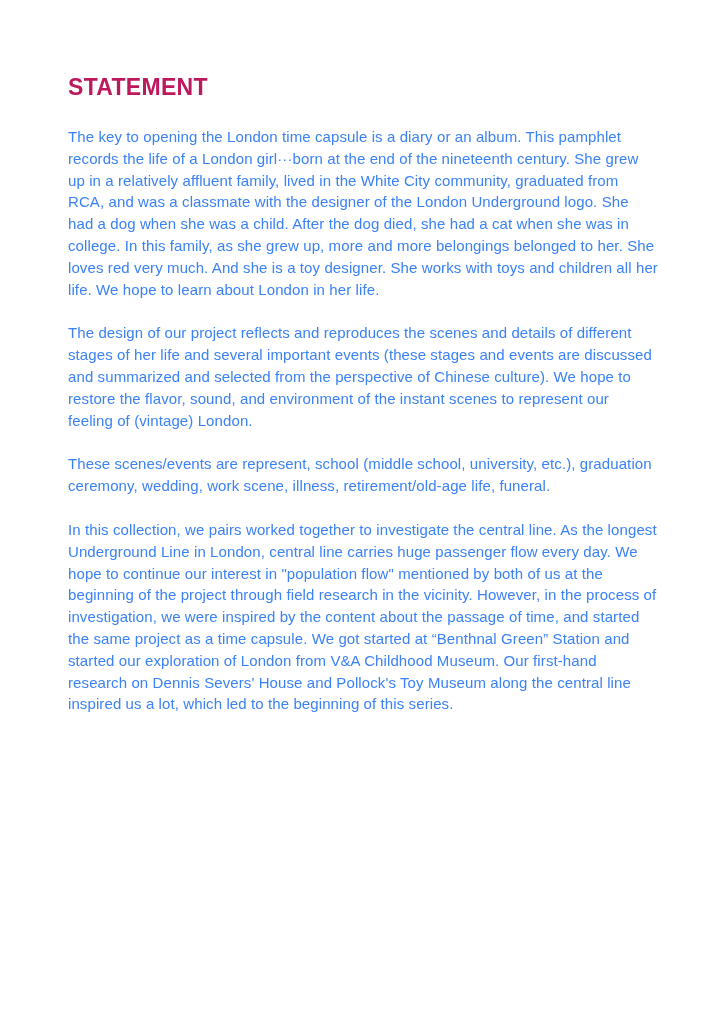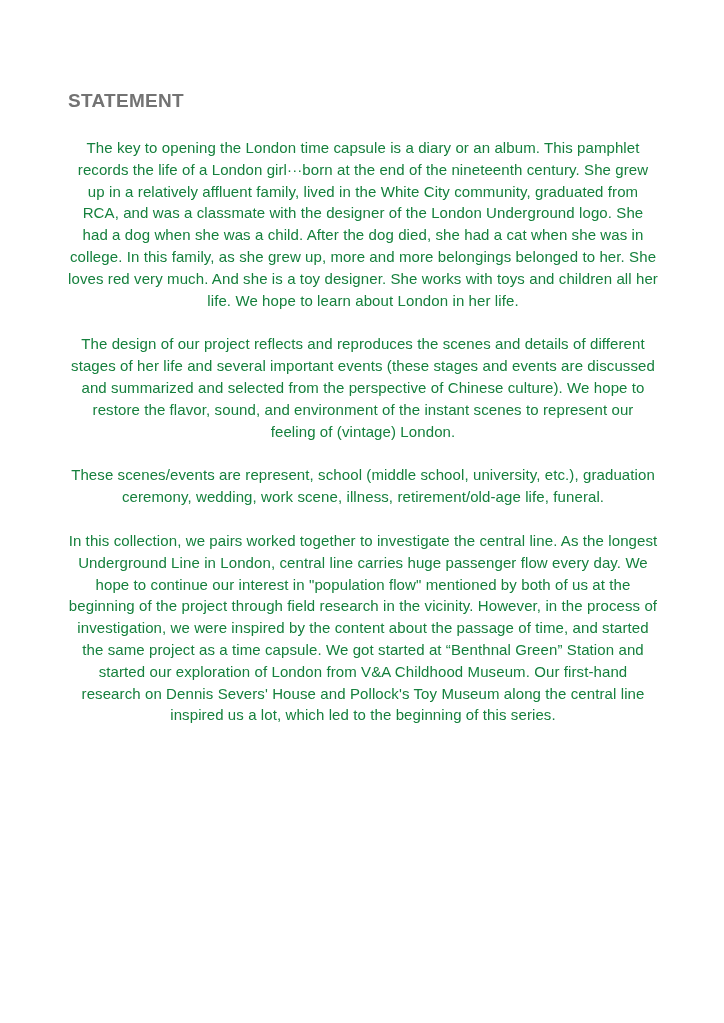--- a/index.html
+++ b/index.html
@@ -21,11 +21,11 @@
     width: 590px;
   }
   .page-title {
-    font-size: 19px;
+    font-size: 23px;
     font-weight: 800;
     letter-spacing: 0.3px;
-    color: #737373;
-    margin: 16px 0 25px 0;
+    color: #be185d;
+    margin: 0 0 25px 0;
     font-family: "Liberation Sans", sans-serif;
   }
   .body-paragraph {

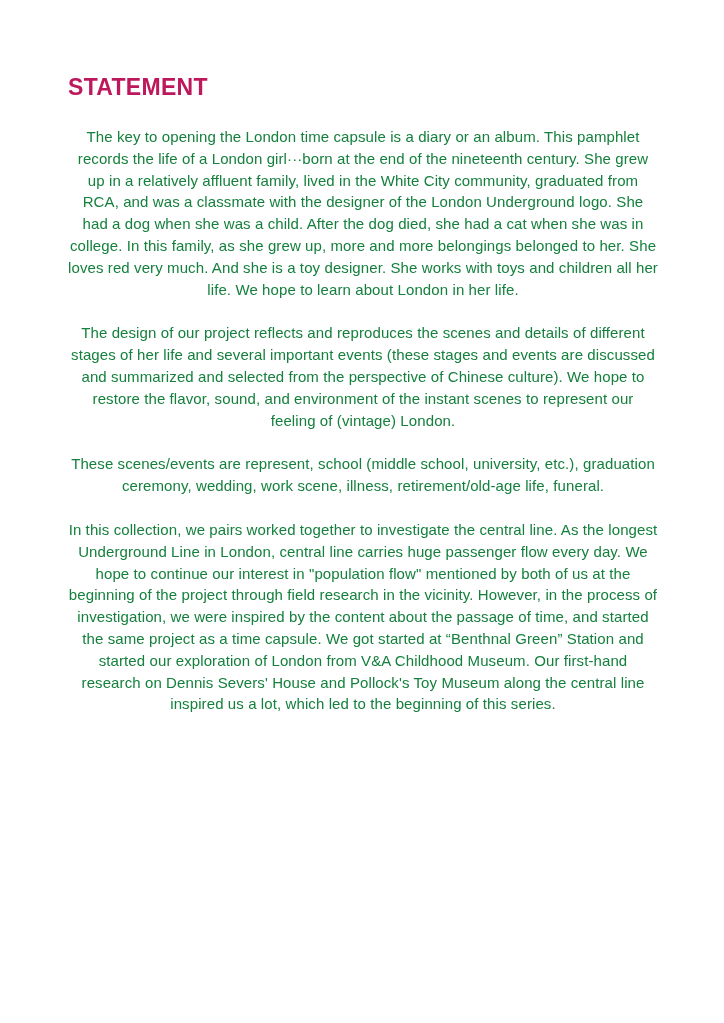--- a/index.html
+++ b/index.html
@@ -31,11 +31,10 @@
   .body-paragraph {
     font-size: 15px;
     line-height: 21.8px;
-    color: #15803d;
+    color: #3b82f6;
     margin: 0 0 22px 0;
     font-weight: 400;
     letter-spacing: 0.1px;
-    text-align: center;
   }
   .body-paragraph:last-child {
     margin-bottom: 0;

